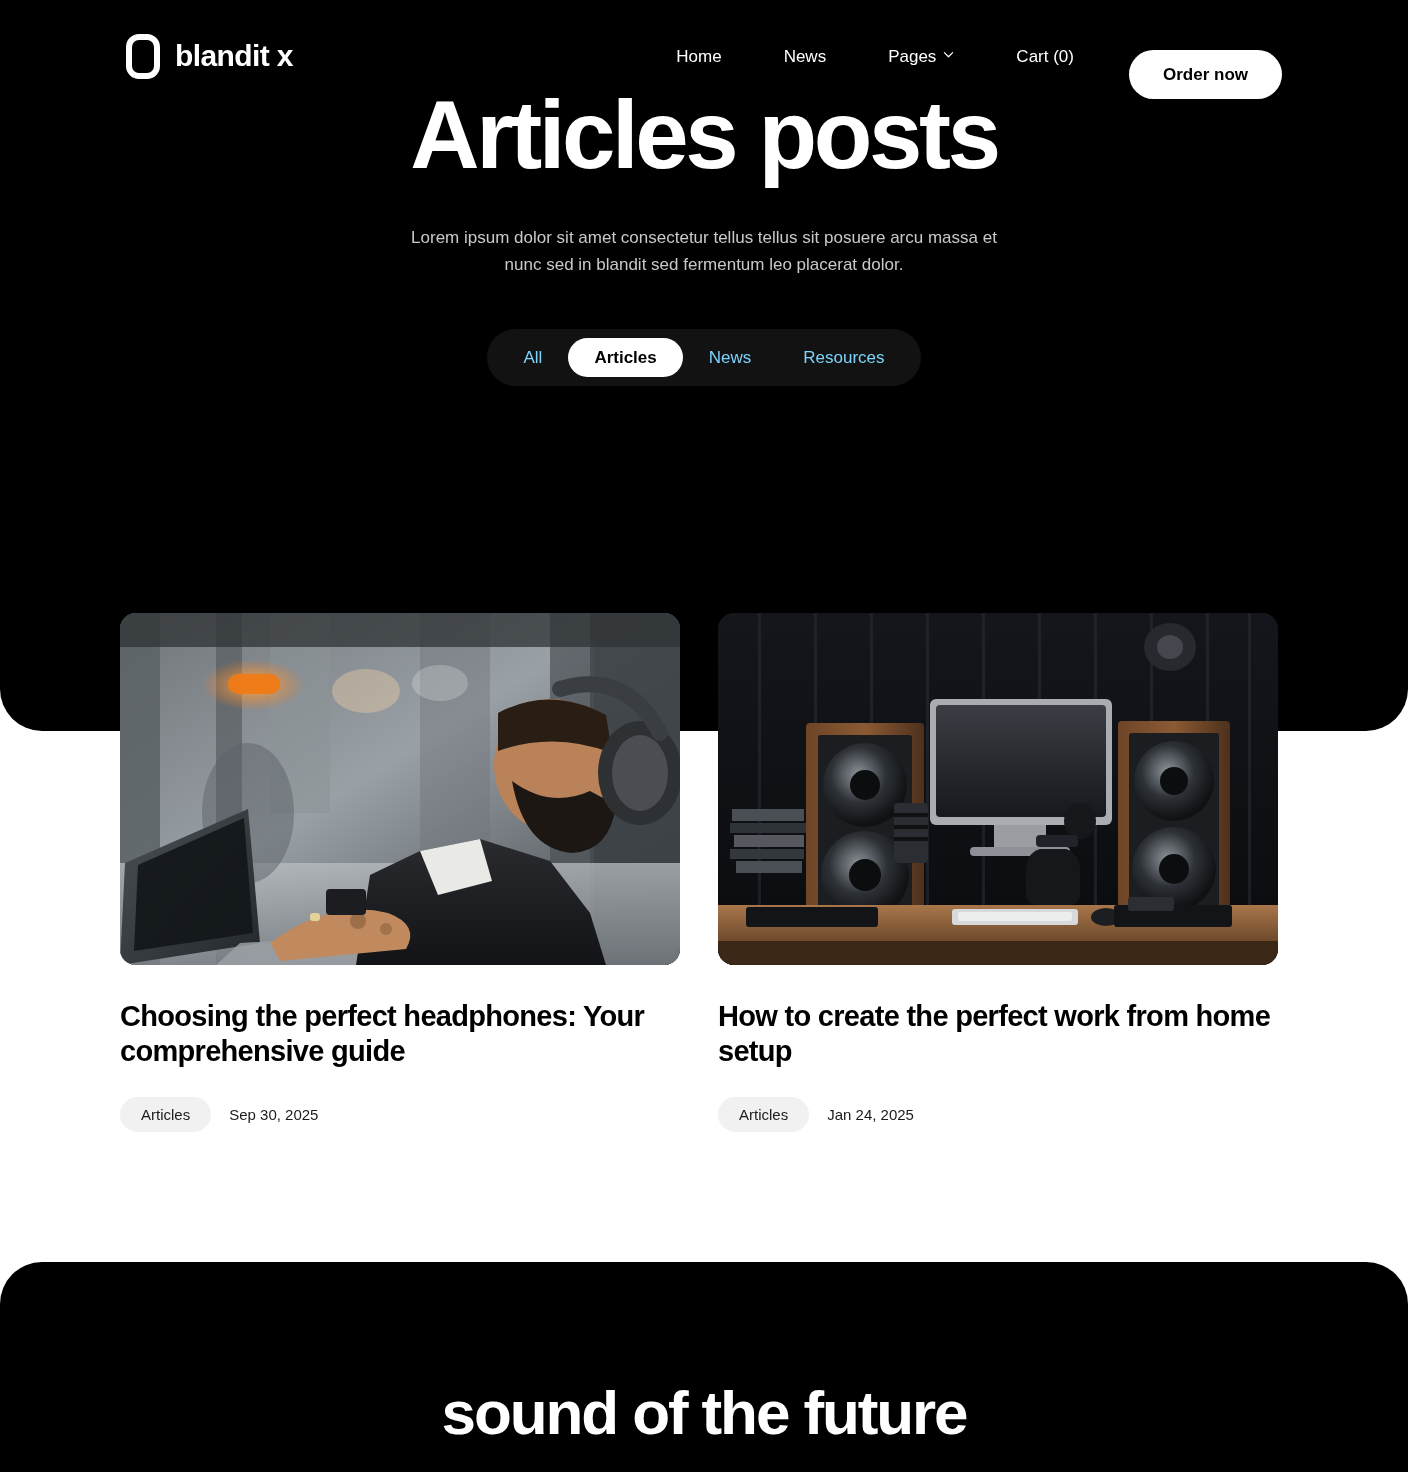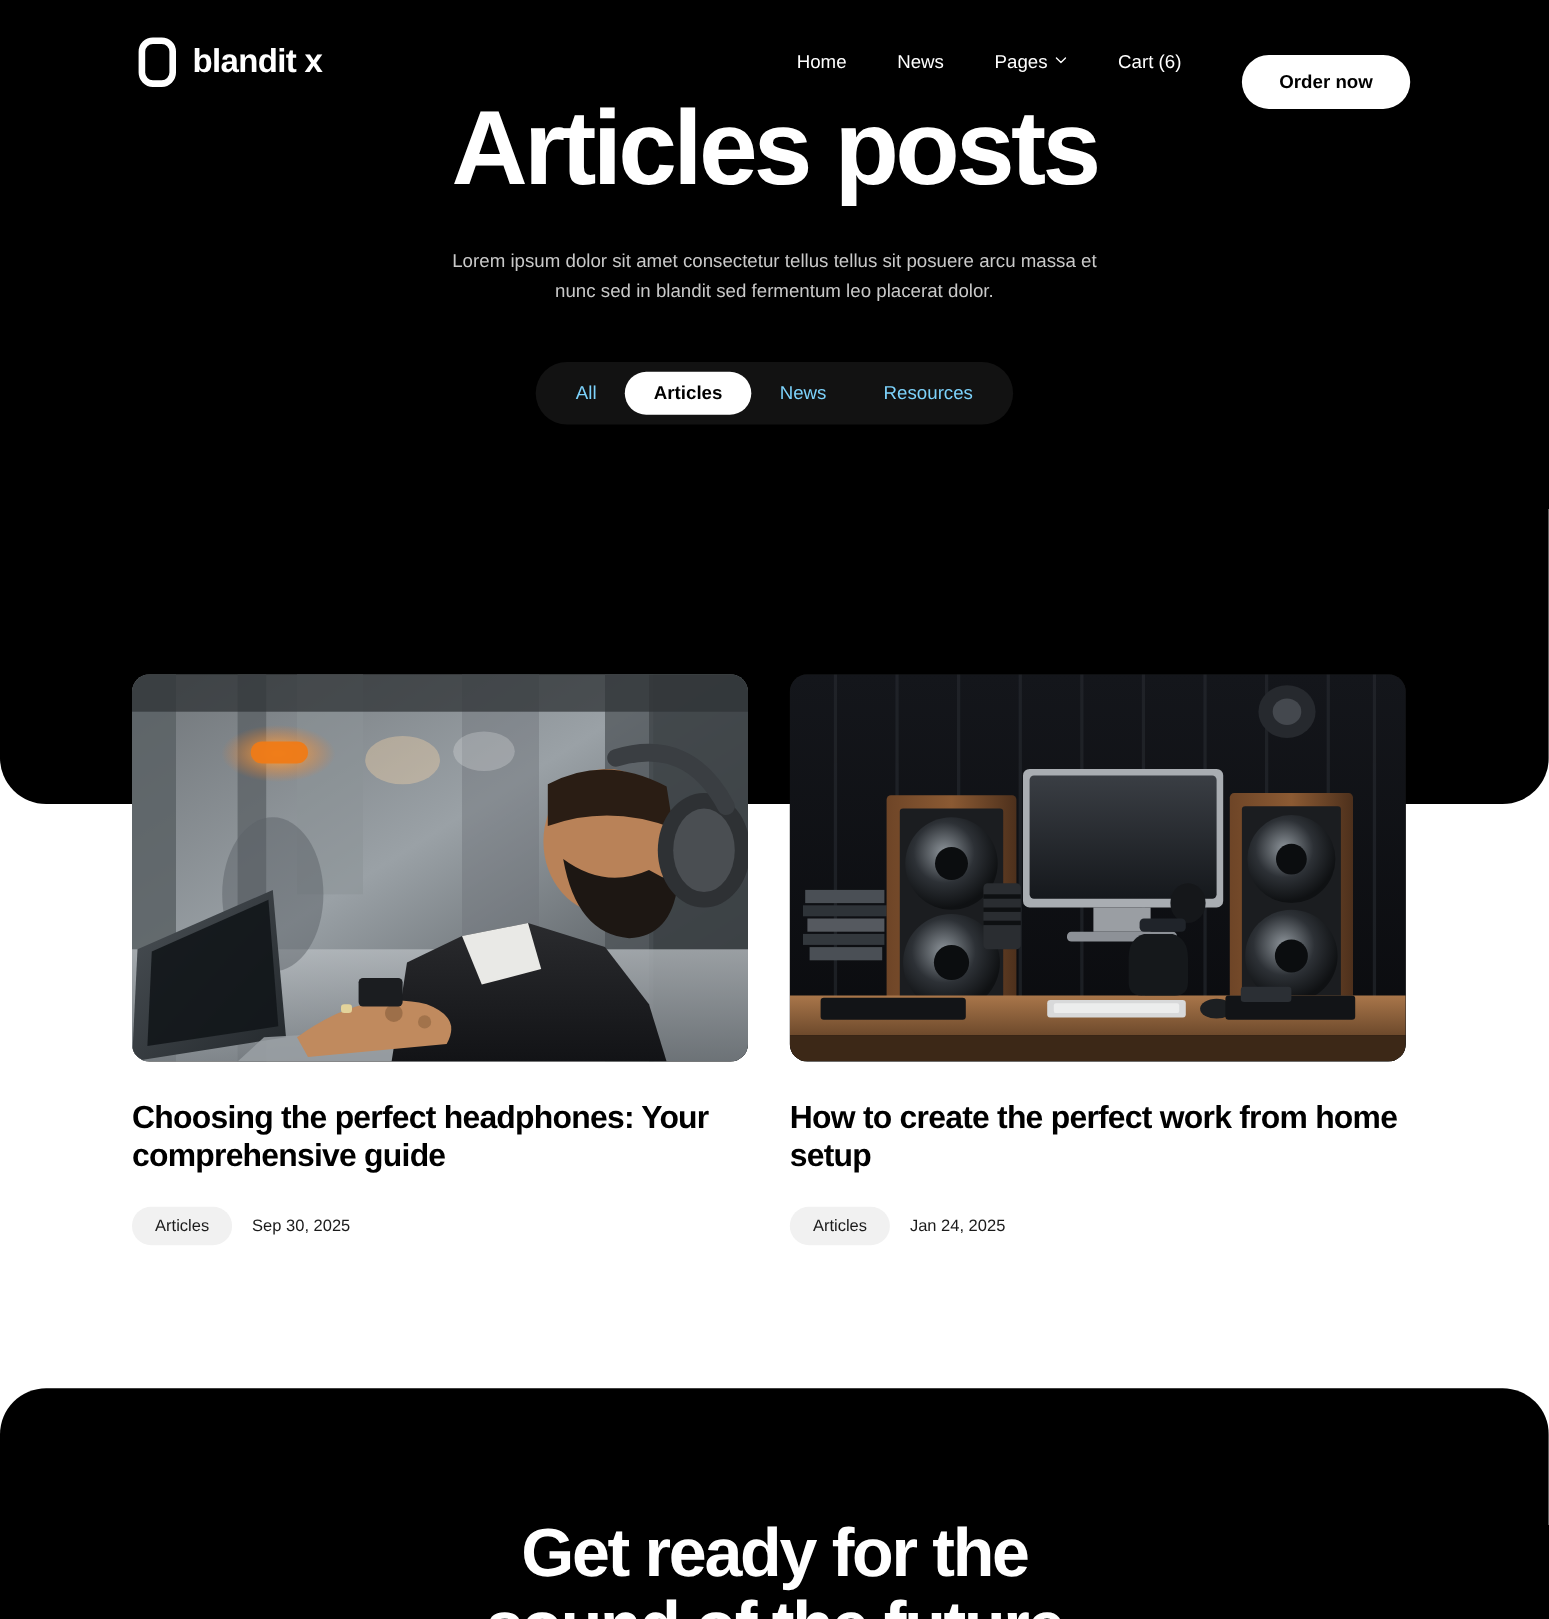--- a/index.html
+++ b/index.html
@@ -36,7 +36,7 @@
     line-height:1;
   }
   .nav-right { display:flex; align-items:center; gap:0; }
-  .nav-links { display:flex; align-items:center; gap:0; }
+  .nav-links { display:flex; align-items:center; gap:16px; }
   .nav-link {
     color:#ffffff; font-size:17px; font-weight:400; padding:0 23px;
     display:flex; align-items:center; gap:7px; line-height:1;

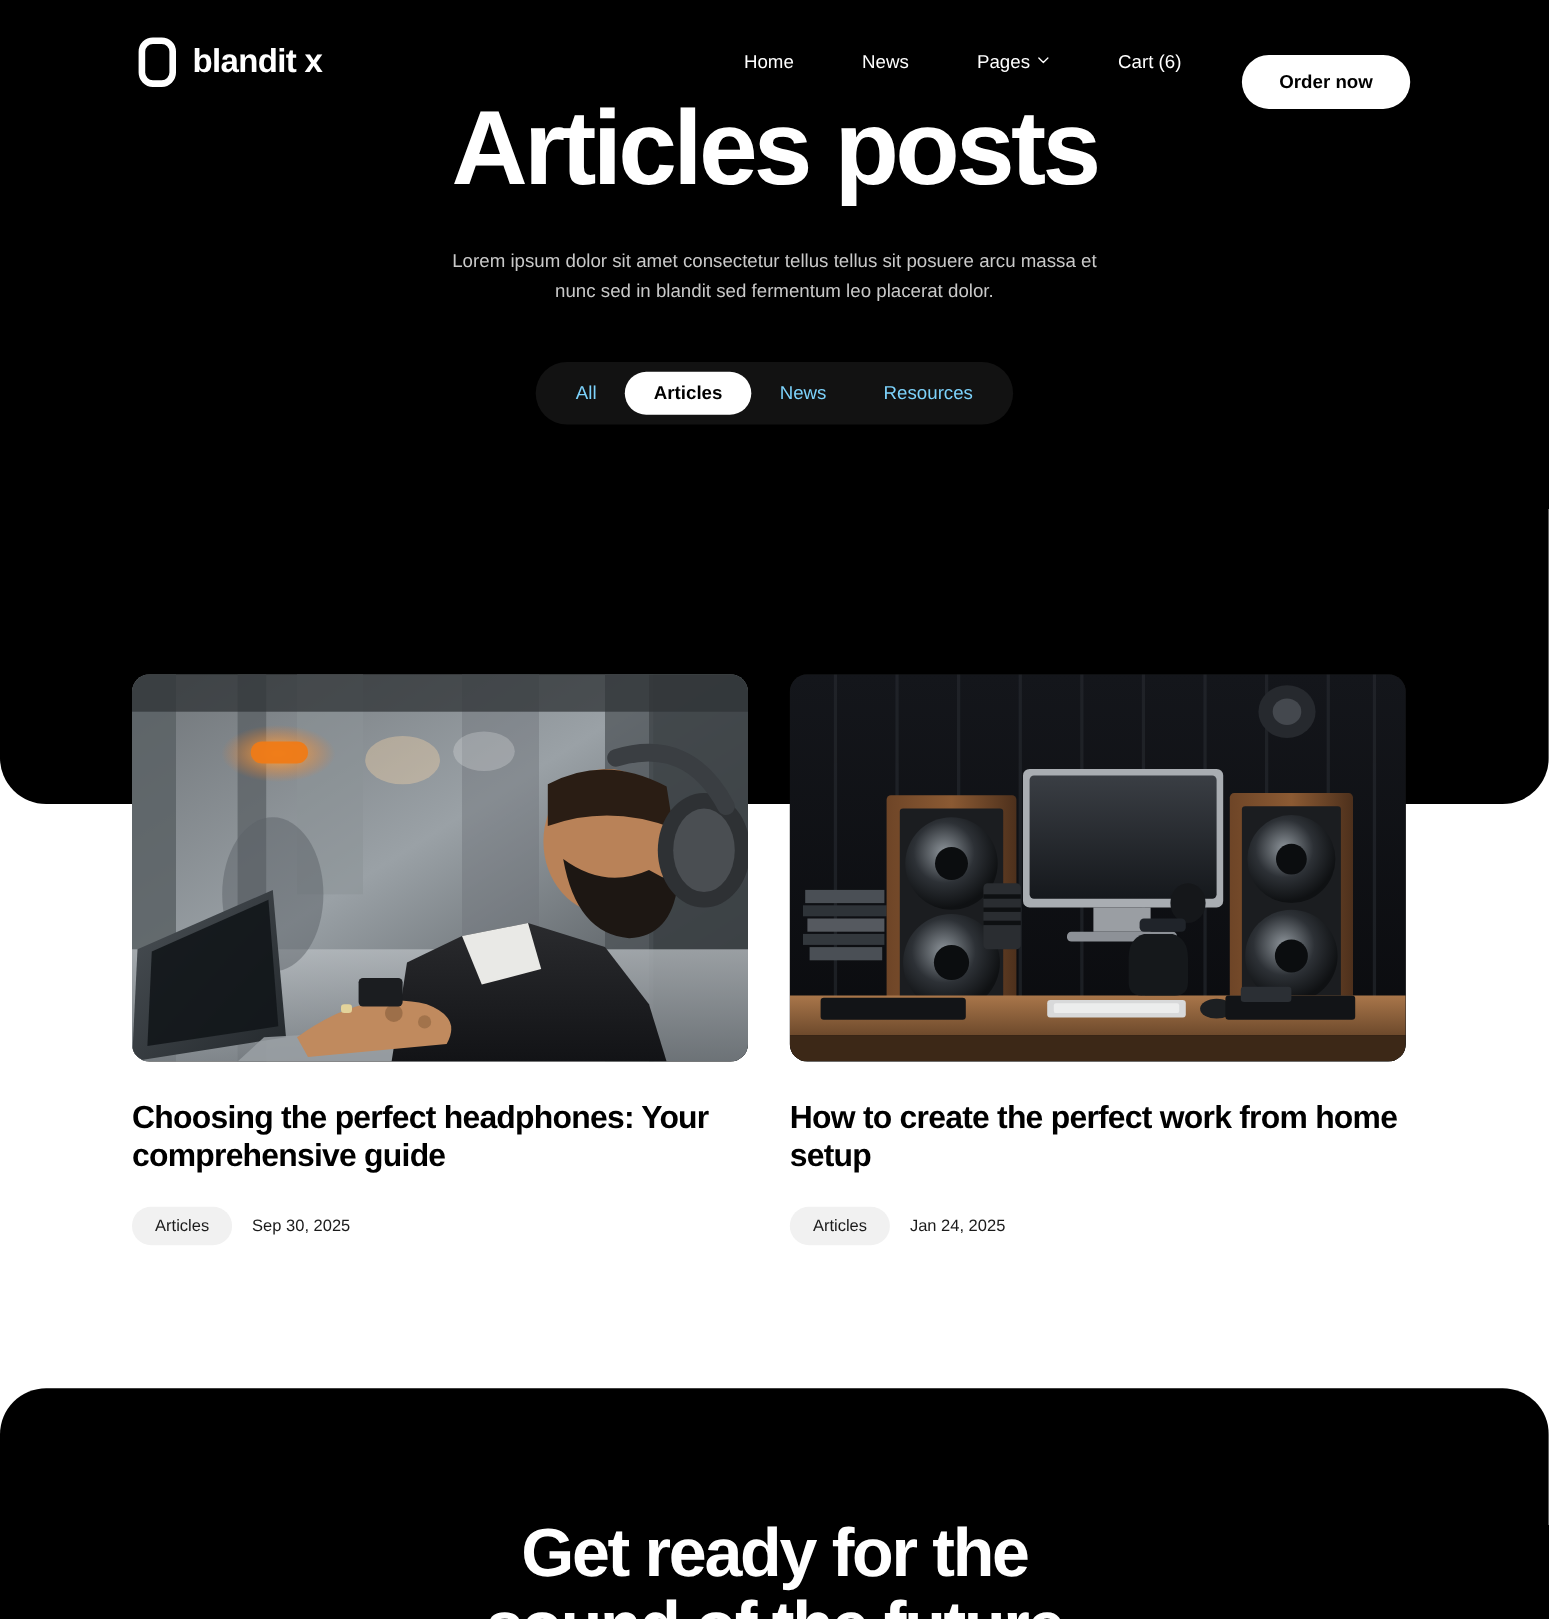--- a/index.html
+++ b/index.html
@@ -152,7 +152,7 @@
           </span>
         </a>
         <a class="nav-link">
-          <span>Cart (6)</span>
+          <span>Cart (0)</span>
         </a>
       </div>
       <button class="order-btn">Order now</button>

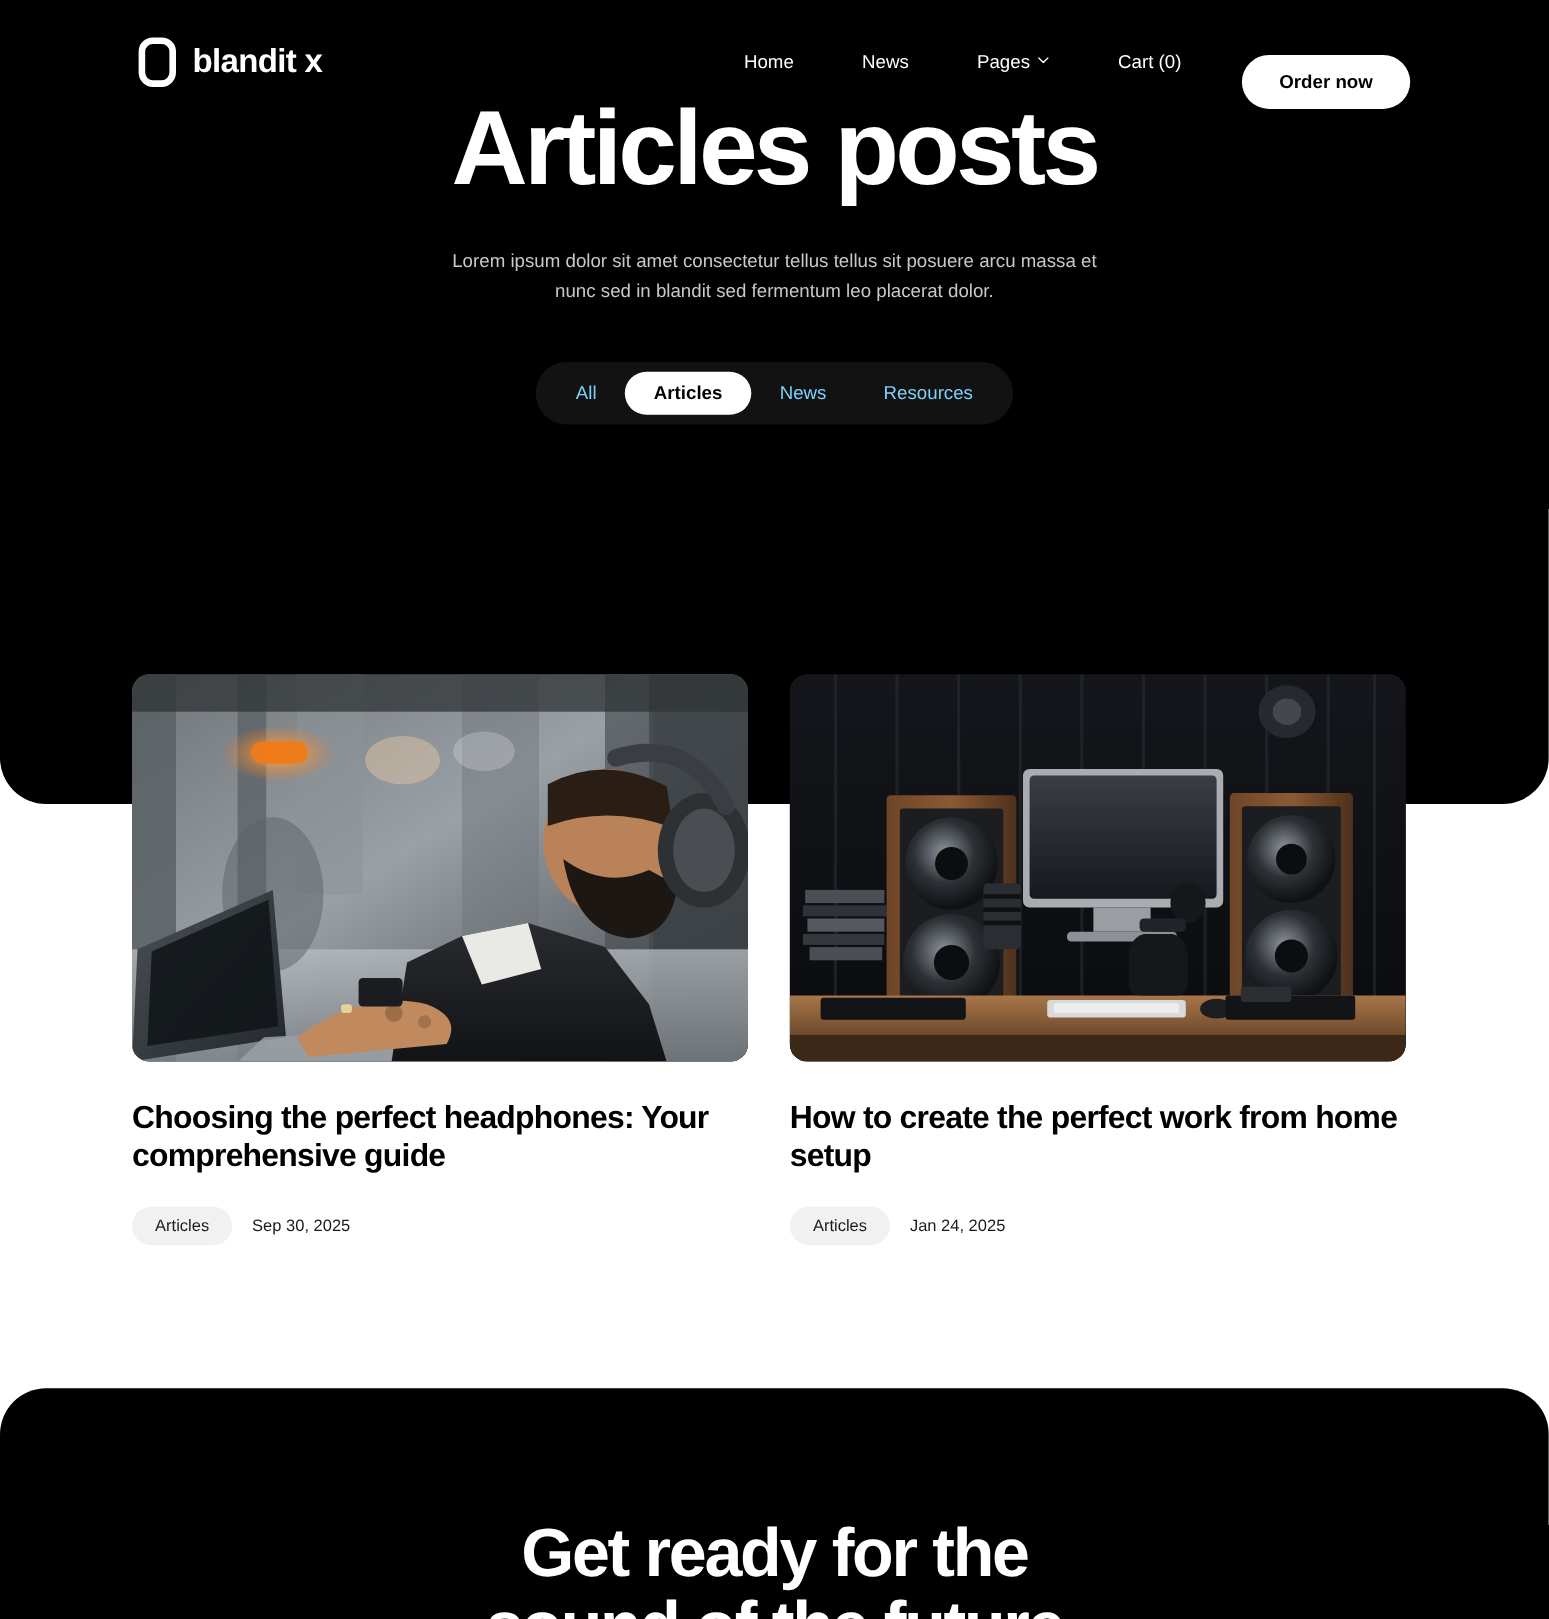--- a/index.html
+++ b/index.html
@@ -353,7 +353,6 @@
 
   <div class="cta">
     <div class="cta-title">
-      <span>Get ready for the</span>
       <span class="l2">sound of the future</span>
     </div>
   </div>

